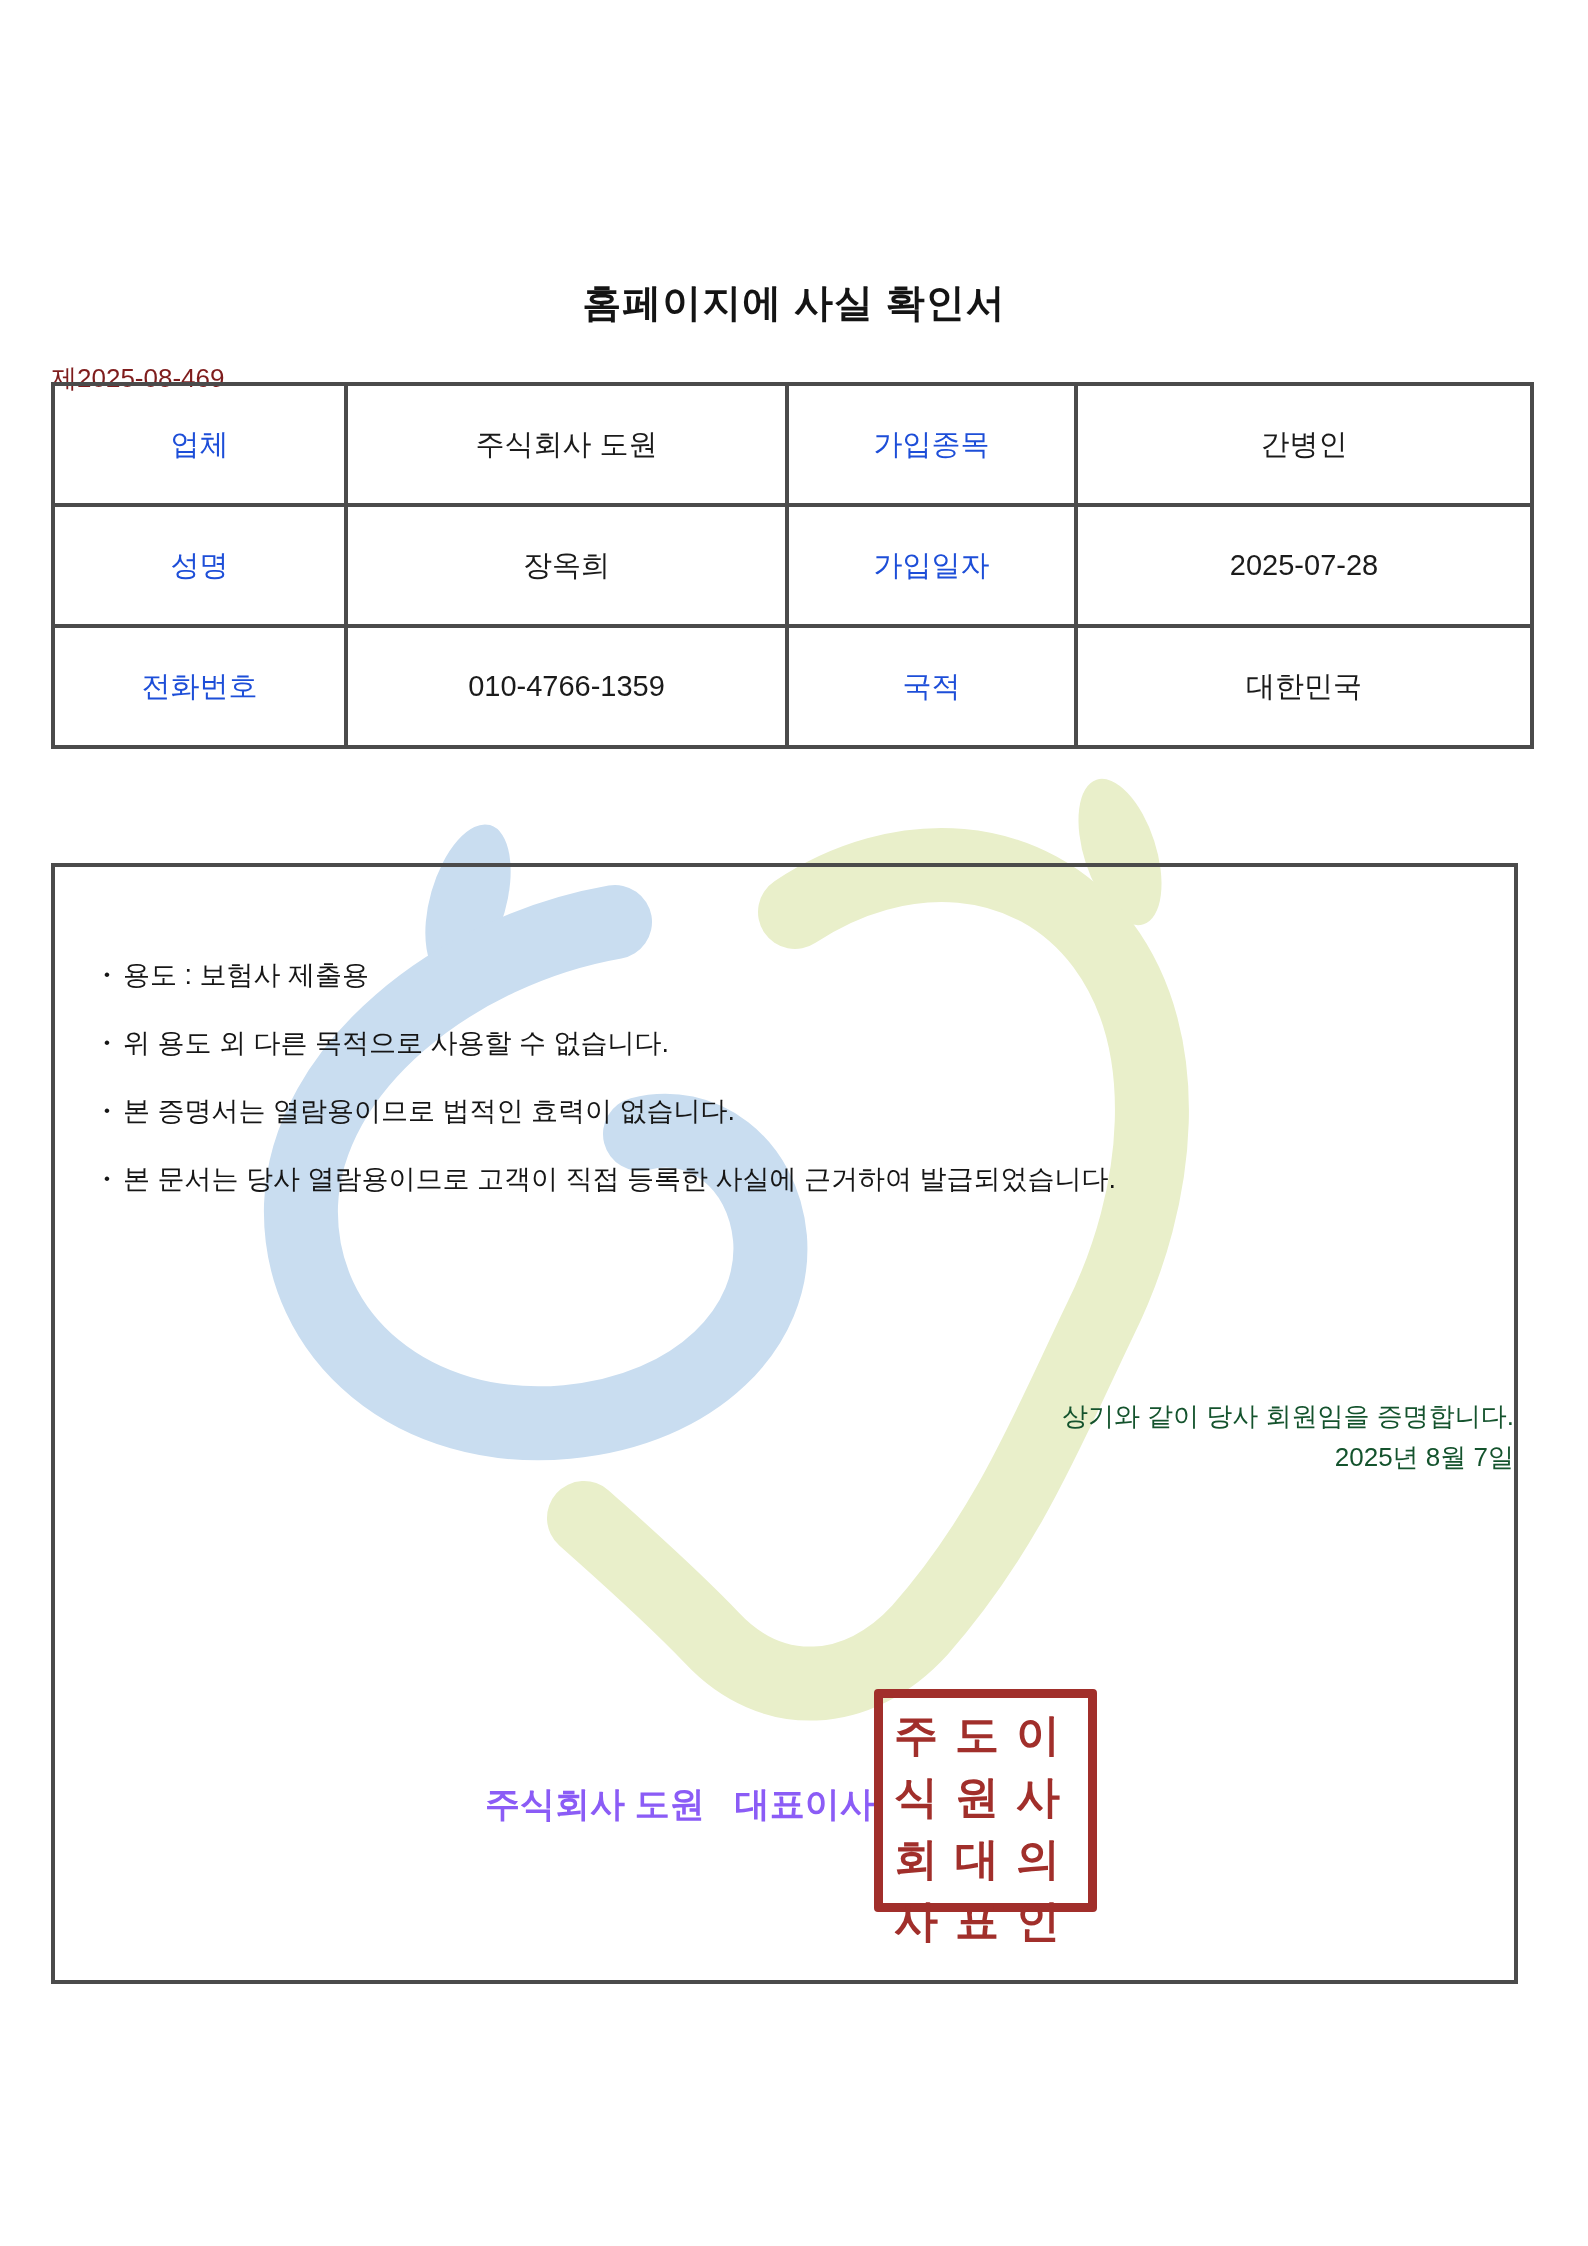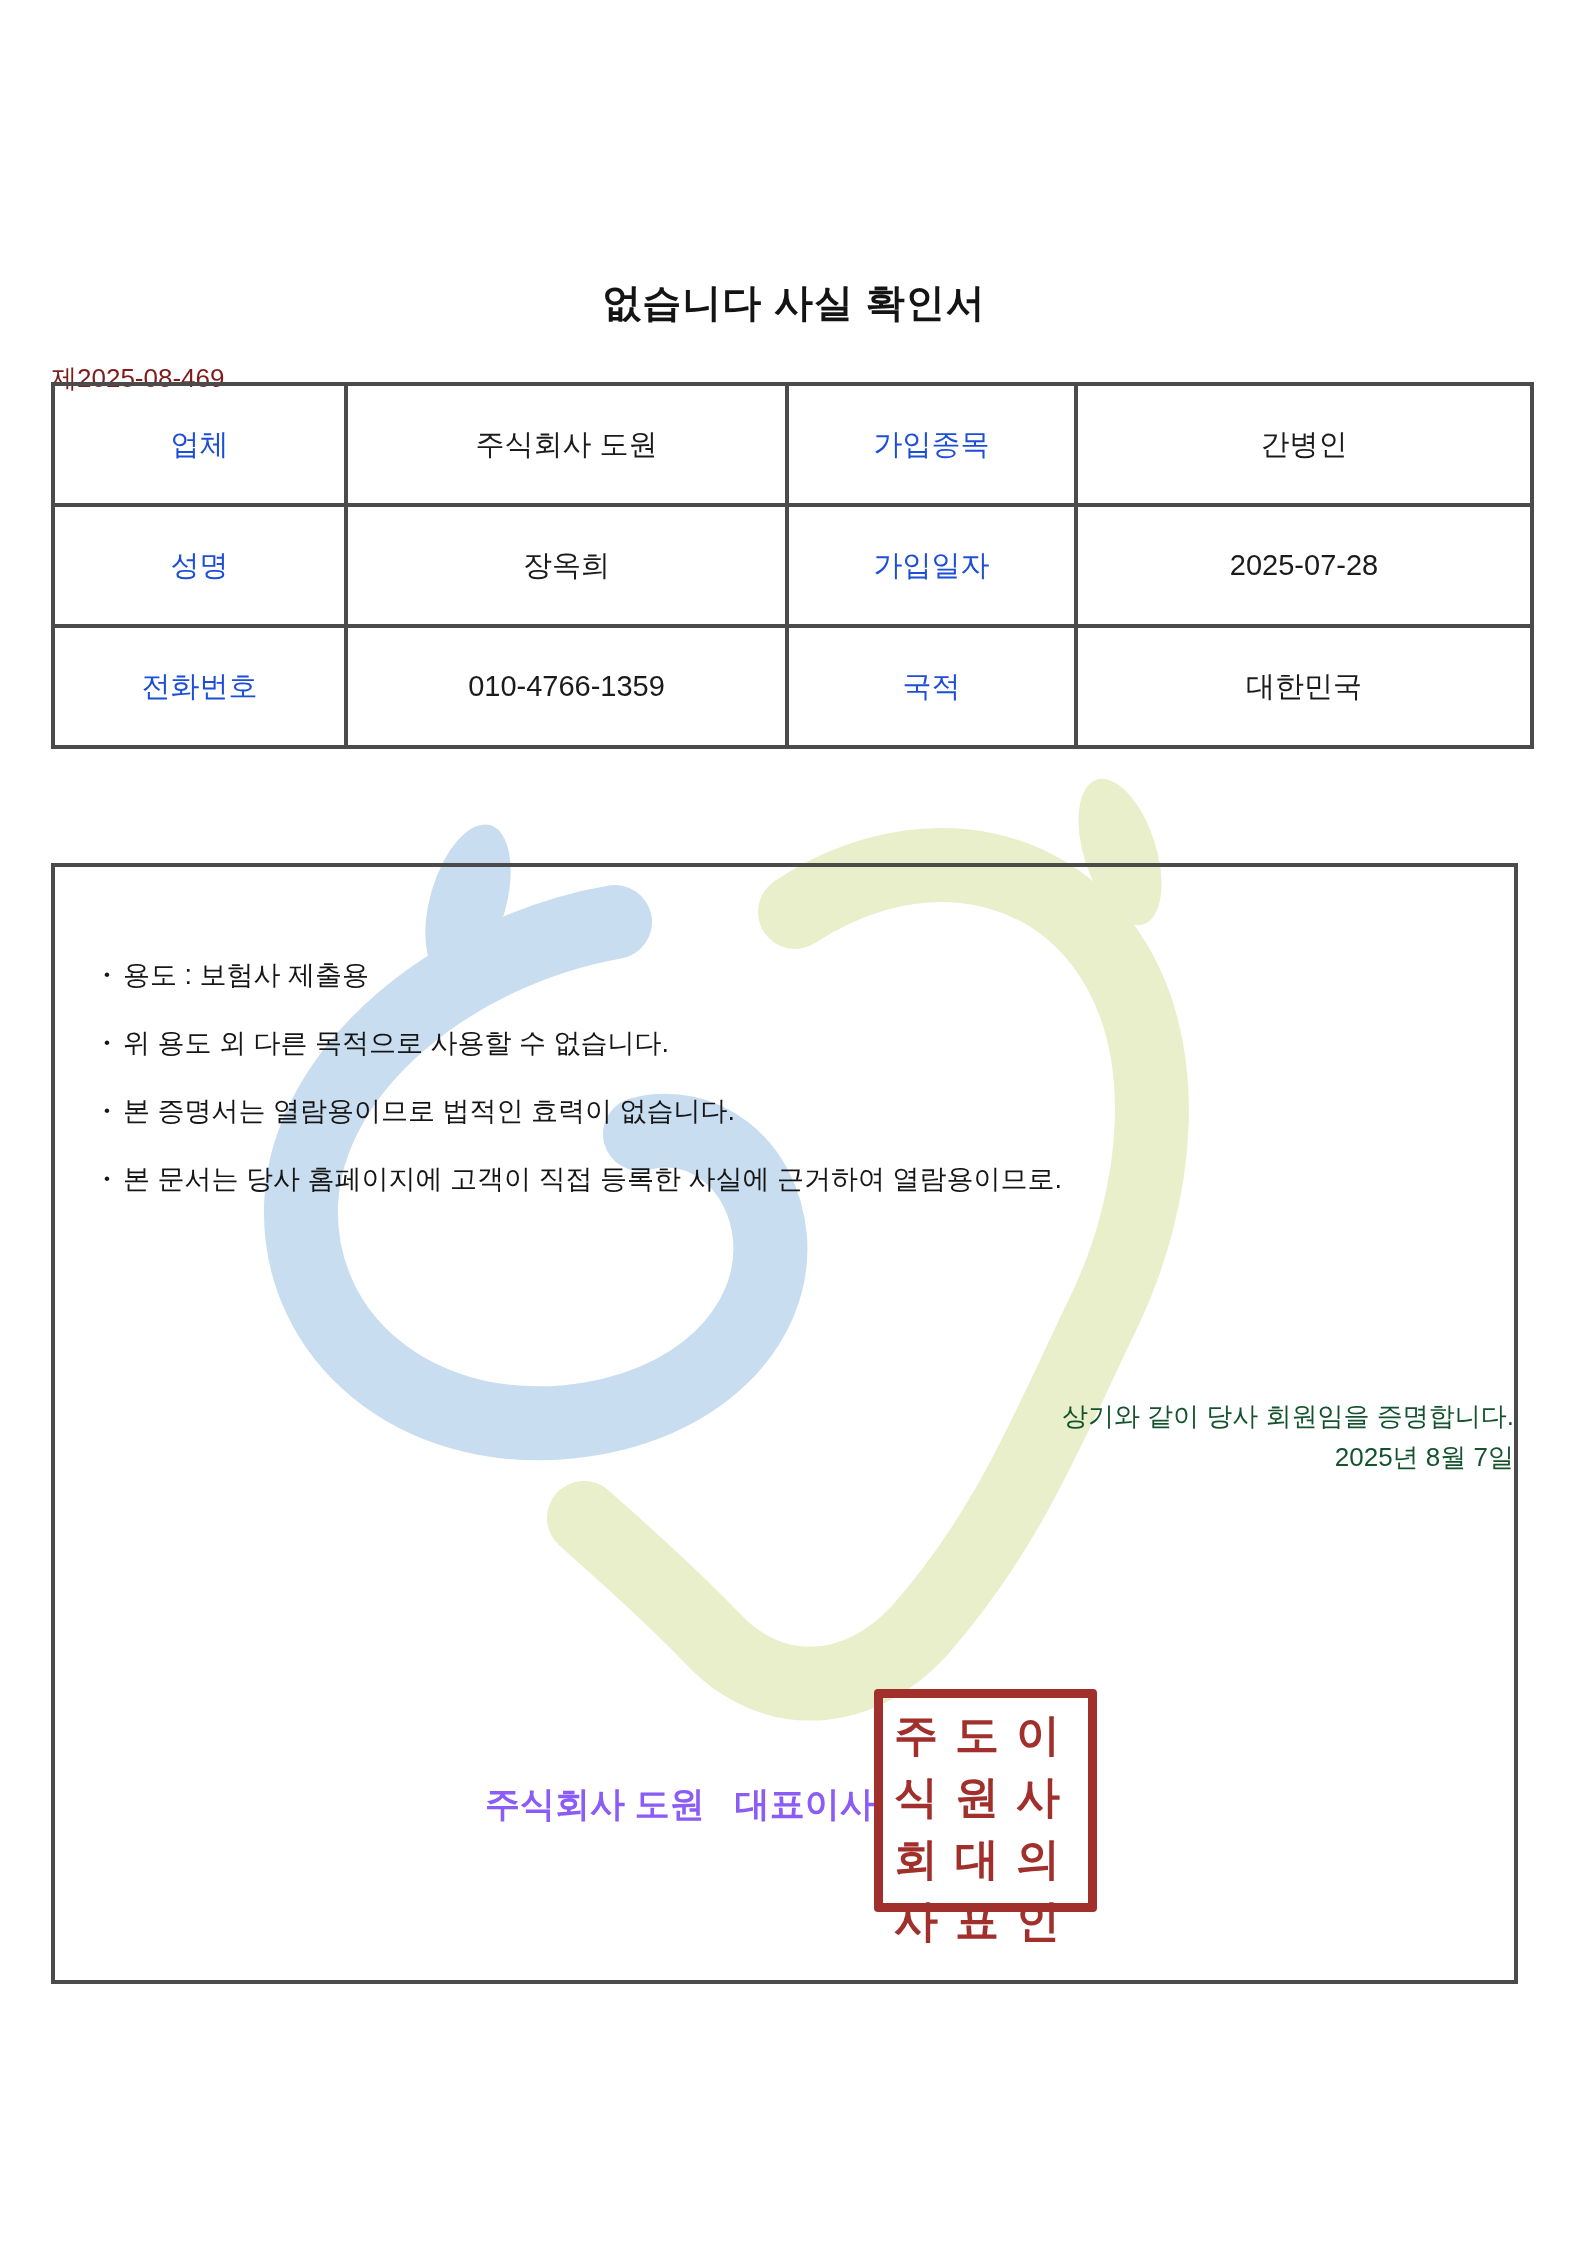--- a/index.html
+++ b/index.html
@@ -116,7 +116,7 @@
              C 763 1162 702 1118 640 1134" stroke="#c9ddf0" stroke-width="74" fill="none" stroke-linecap="round"></path>
   </svg>
 
-  <div class="layer title">없습니다 사실 확인서</div>
+  <div class="layer title">홈페이지에 사실 확인서</div>
 
   <div class="layer doc-number">제2025-08-469</div>
 

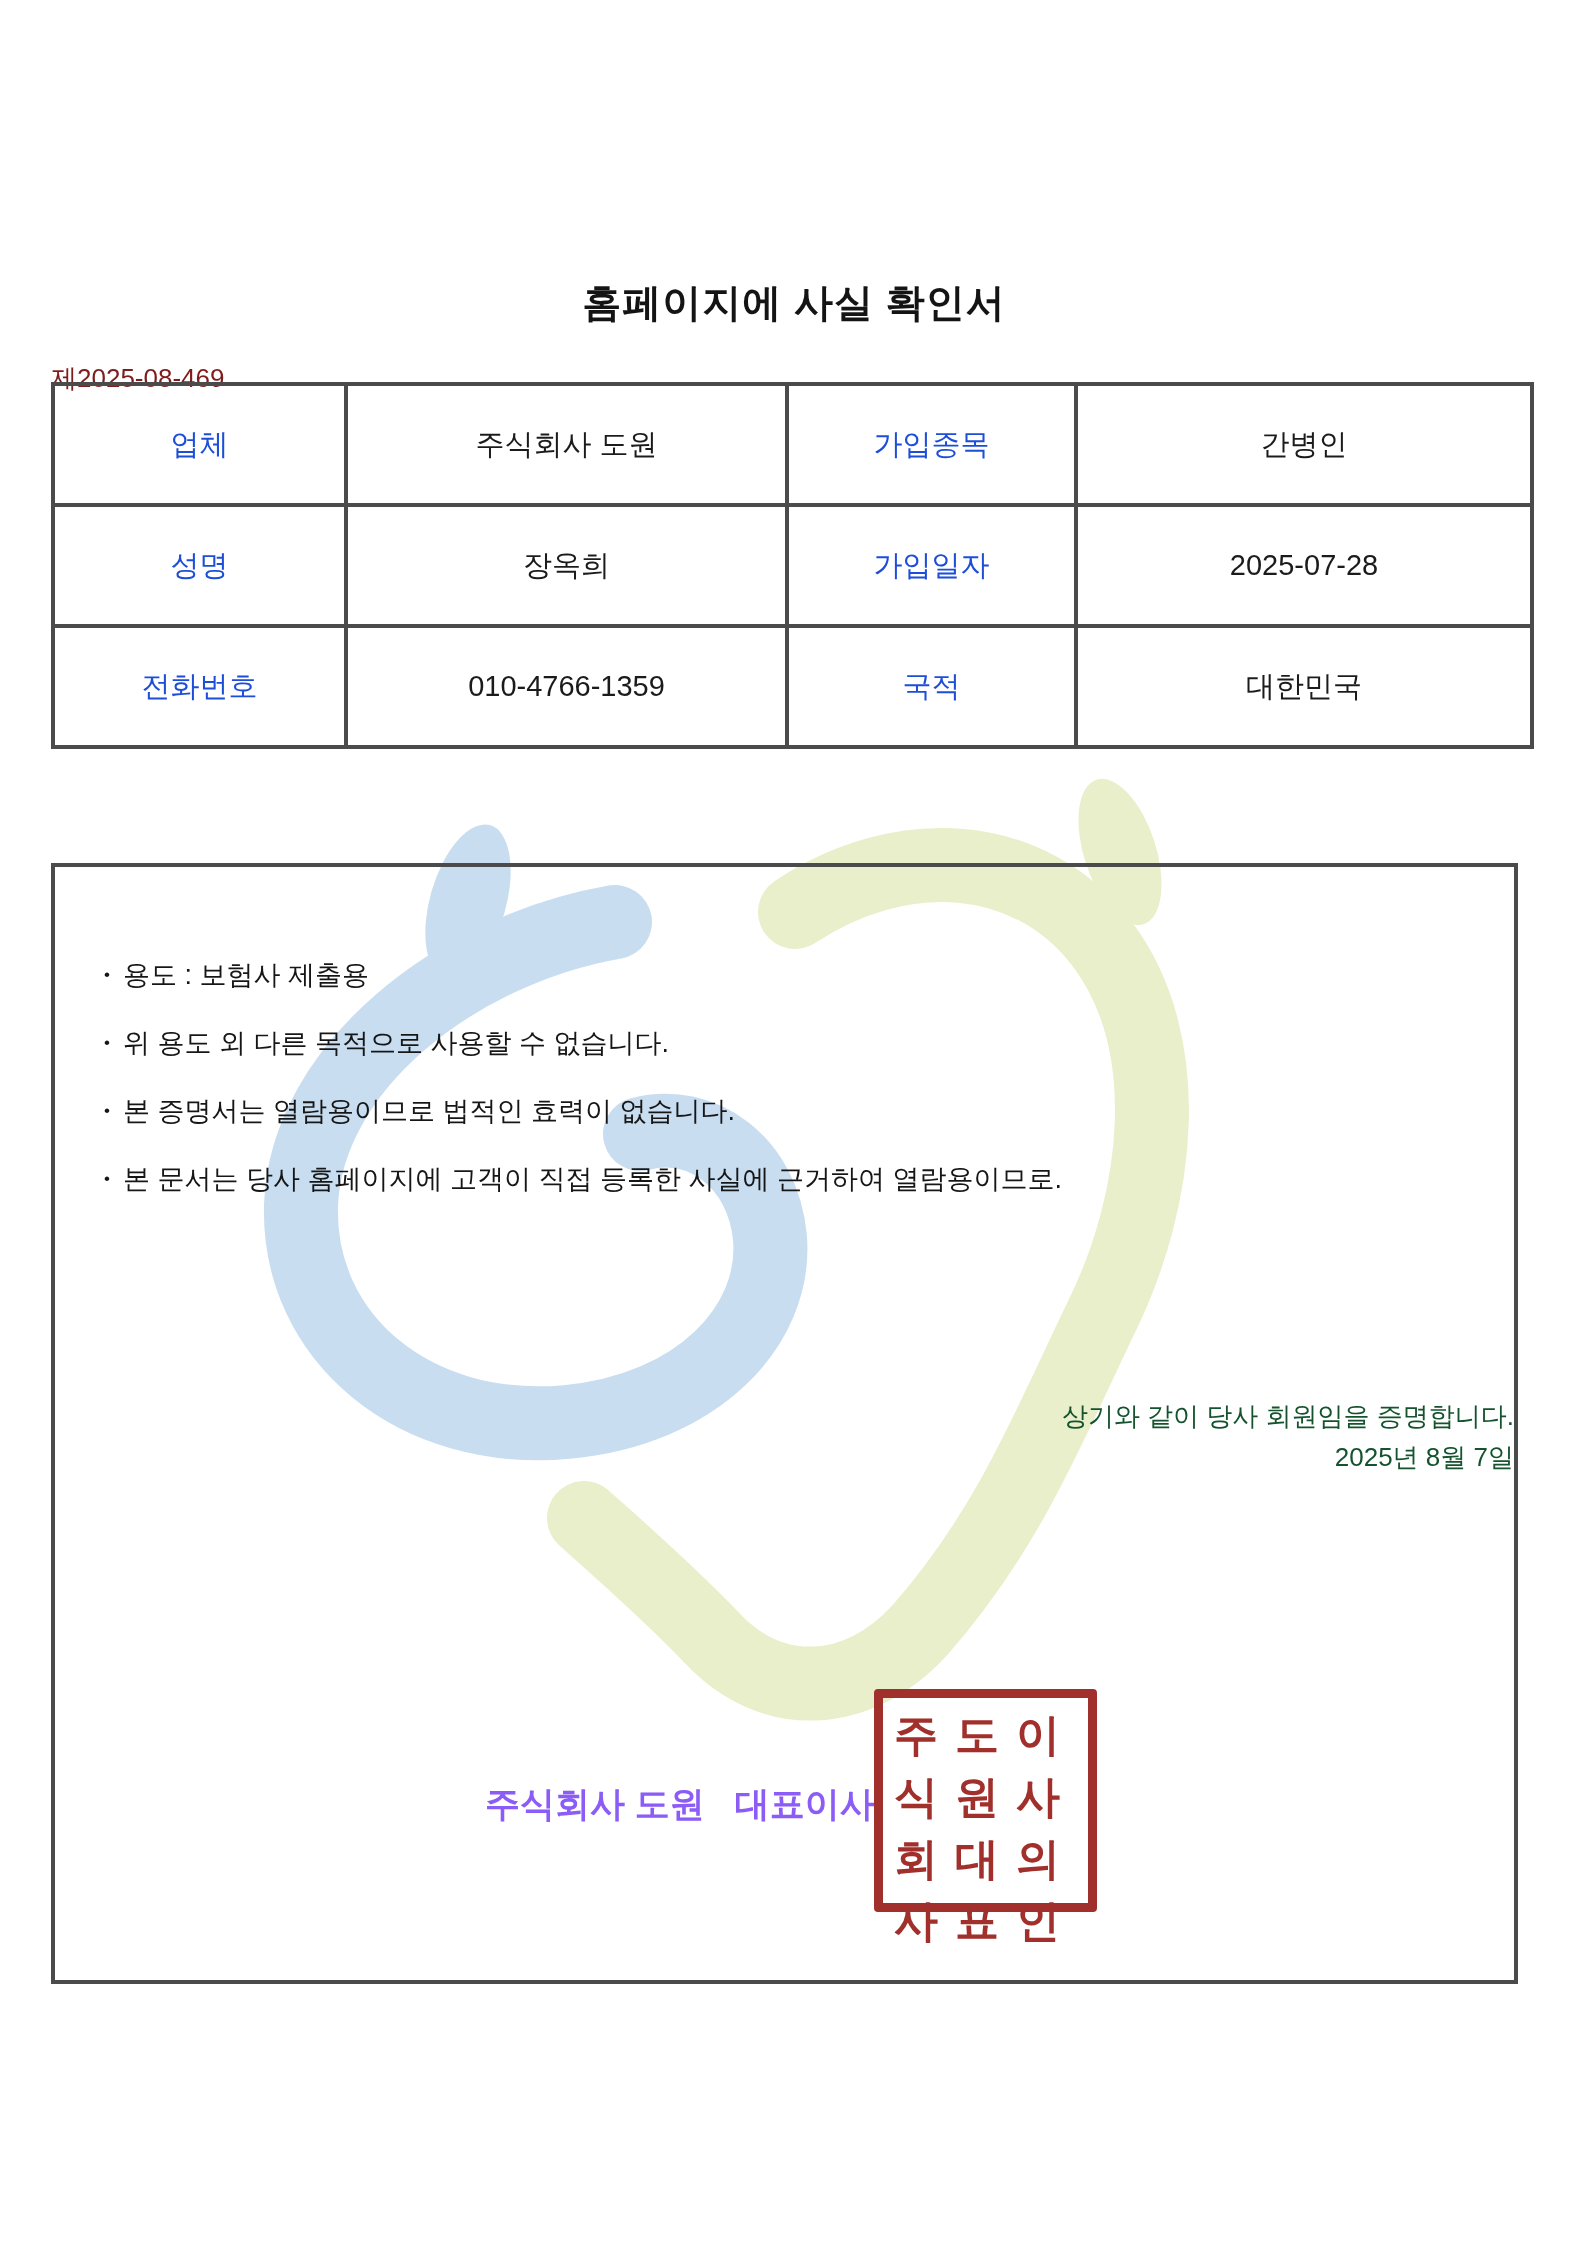--- a/index.html
+++ b/index.html
@@ -162,7 +162,7 @@
         <span class="bullet">•</span><span>본 증명서는 열람용이므로 법적인 효력이 없습니다.</span>
       </li>
       <li>
-        <span class="bullet">•</span><span>본 문서는 당사 홈페이지에 고객이 직접 등록한 사실에 근거하여 열람용이므로.</span>
+        <span class="bullet">•</span><span>본 문서는 당사 열람용이므로 고객이 직접 등록한 사실에 근거하여 발급되었습니다.</span>
       </li>
     </ul>
 

